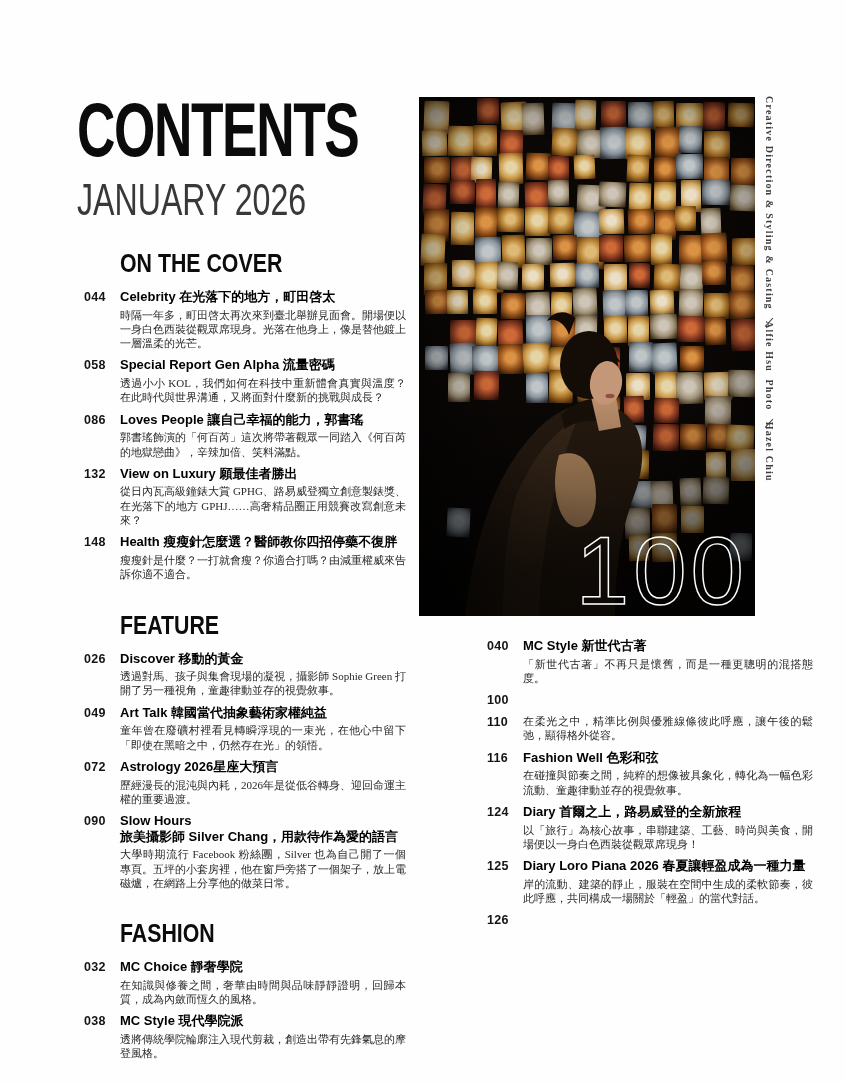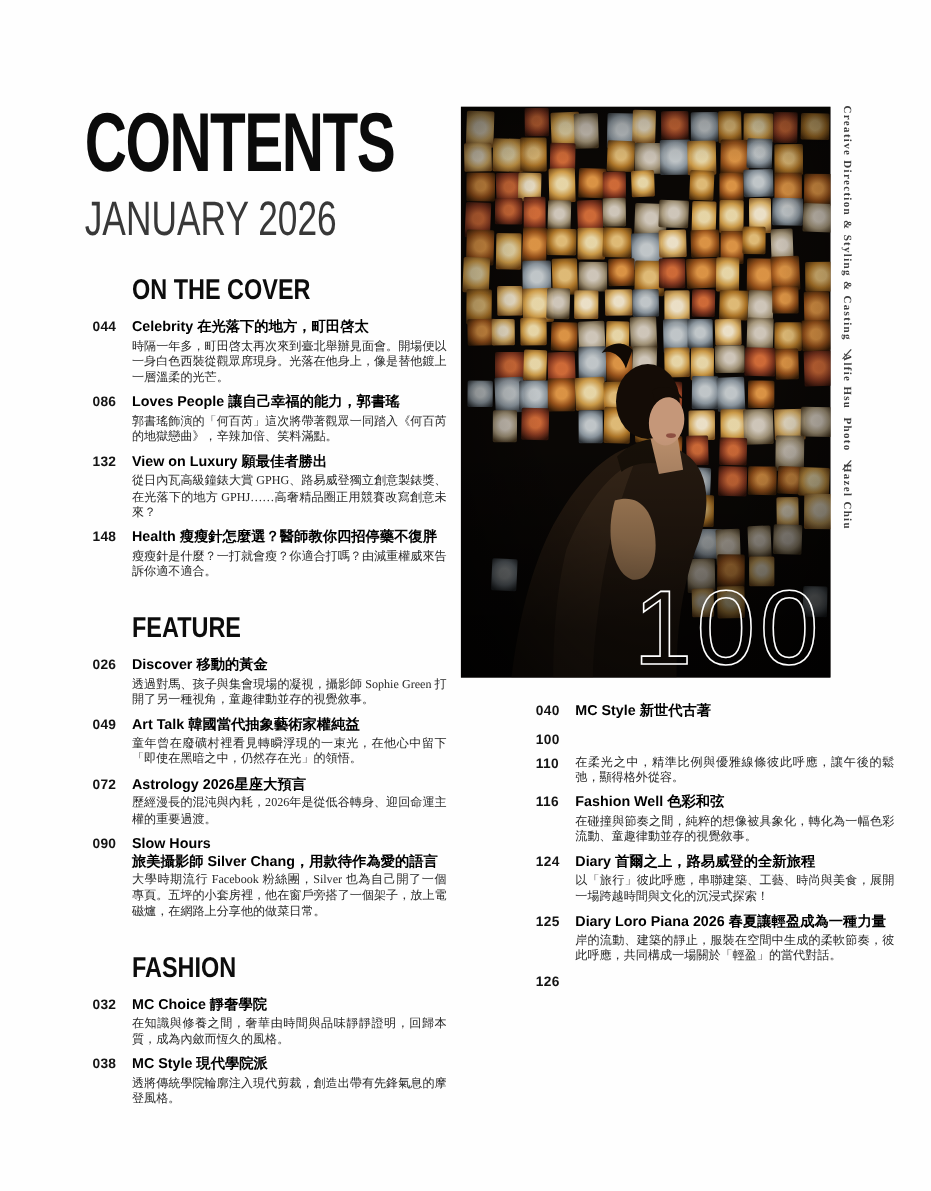--- a/index.html
+++ b/index.html
@@ -90,6 +90,13 @@
       <div class="etext">
         <div class="etitle">Celebrity 在光落下的地方，町田啓太</div>
         <div class="ebody">時隔一年多，町田啓太再次來到臺北舉辦見面會。開場便以一身白色西裝從觀眾席現身。光落在他身上，像是替他鍍上一層溫柔的光芒。</div>
+      </div>
+    </div>
+    <div class="entry">
+      <span class="num">058</span>
+      <div class="etext">
+        <div class="etitle">Special Report Gen Alpha 流量密碼</div>
+        <div class="ebody">透過小小 KOL，我們如何在科技中重新體會真實與溫度？在此時代與世界溝通，又將面對什麼新的挑戰與成長？</div>
       </div>
     </div>
     <div class="entry">

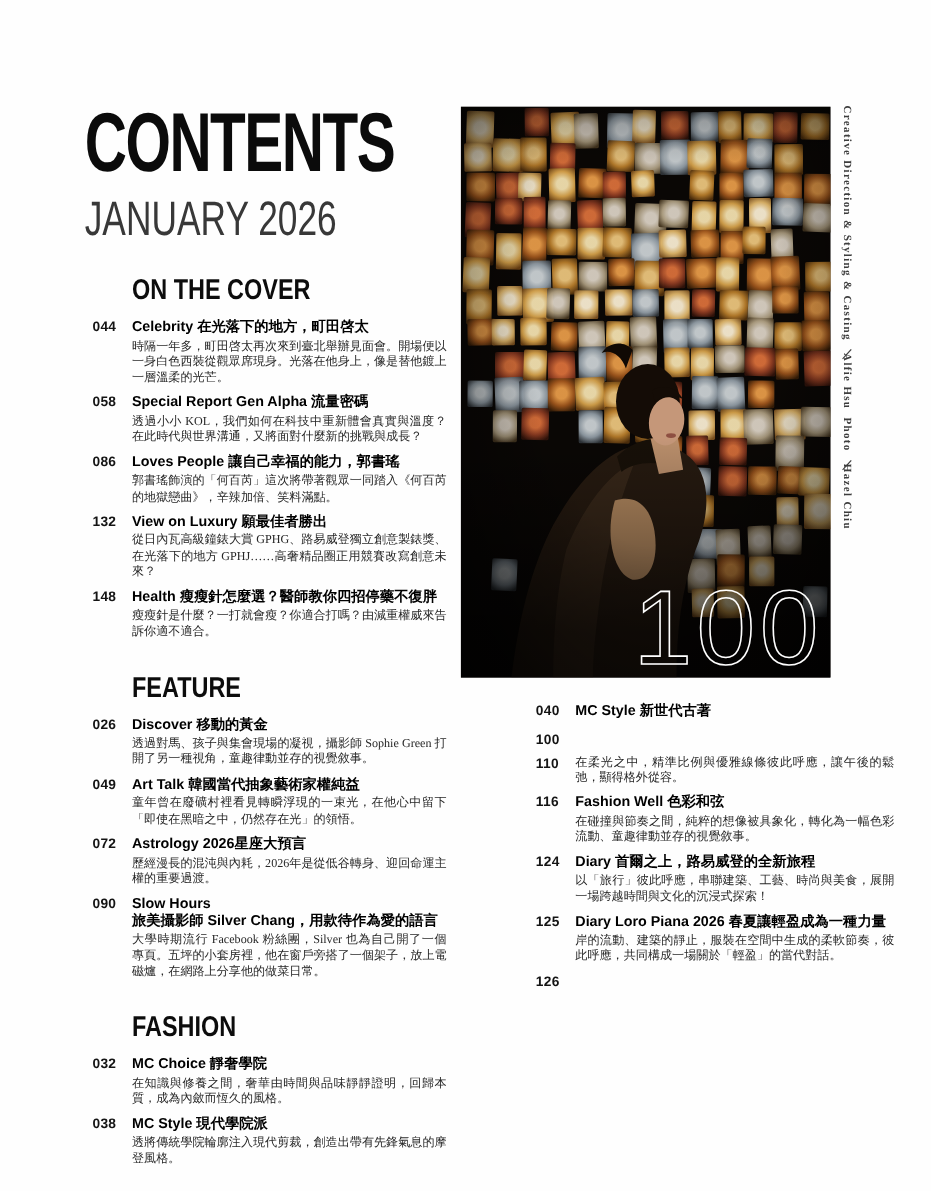--- a/index.html
+++ b/index.html
@@ -365,6 +365,7 @@
       <span class="num">040</span>
       <div class="etext">
         <div class="etitle">MC Style 新世代古著</div>
+        <div class="ebody">「新世代古著」不再只是懷舊，而是一種更聰明的混搭態度。</div>
       </div>
     </div>
     <div class="entry">

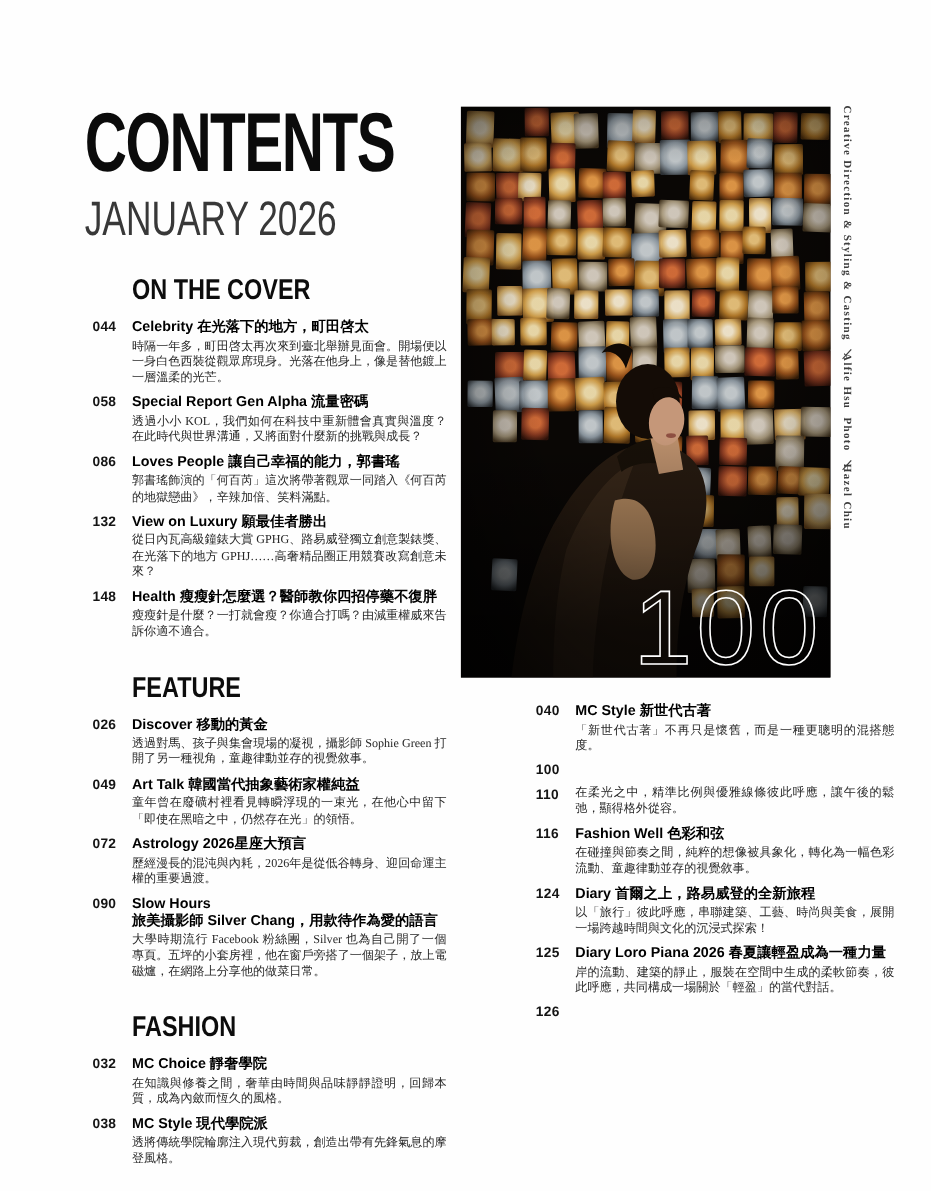--- a/index.html
+++ b/index.html
@@ -388,7 +388,7 @@
       <span class="num">124</span>
       <div class="etext">
         <div class="etitle">Diary 首爾之上，路易威登的全新旅程</div>
-        <div class="ebody">以「旅行」彼此呼應，串聯建築、工藝、時尚與美食，展開一場跨越時間與文化的沉浸式探索！</div>
+        <div class="ebody">以「旅行」為核心故事，串聯建築、工藝、時尚與美食，開場便以一身白色西裝從觀眾席現身！</div>
       </div>
     </div>
     <div class="entry">

